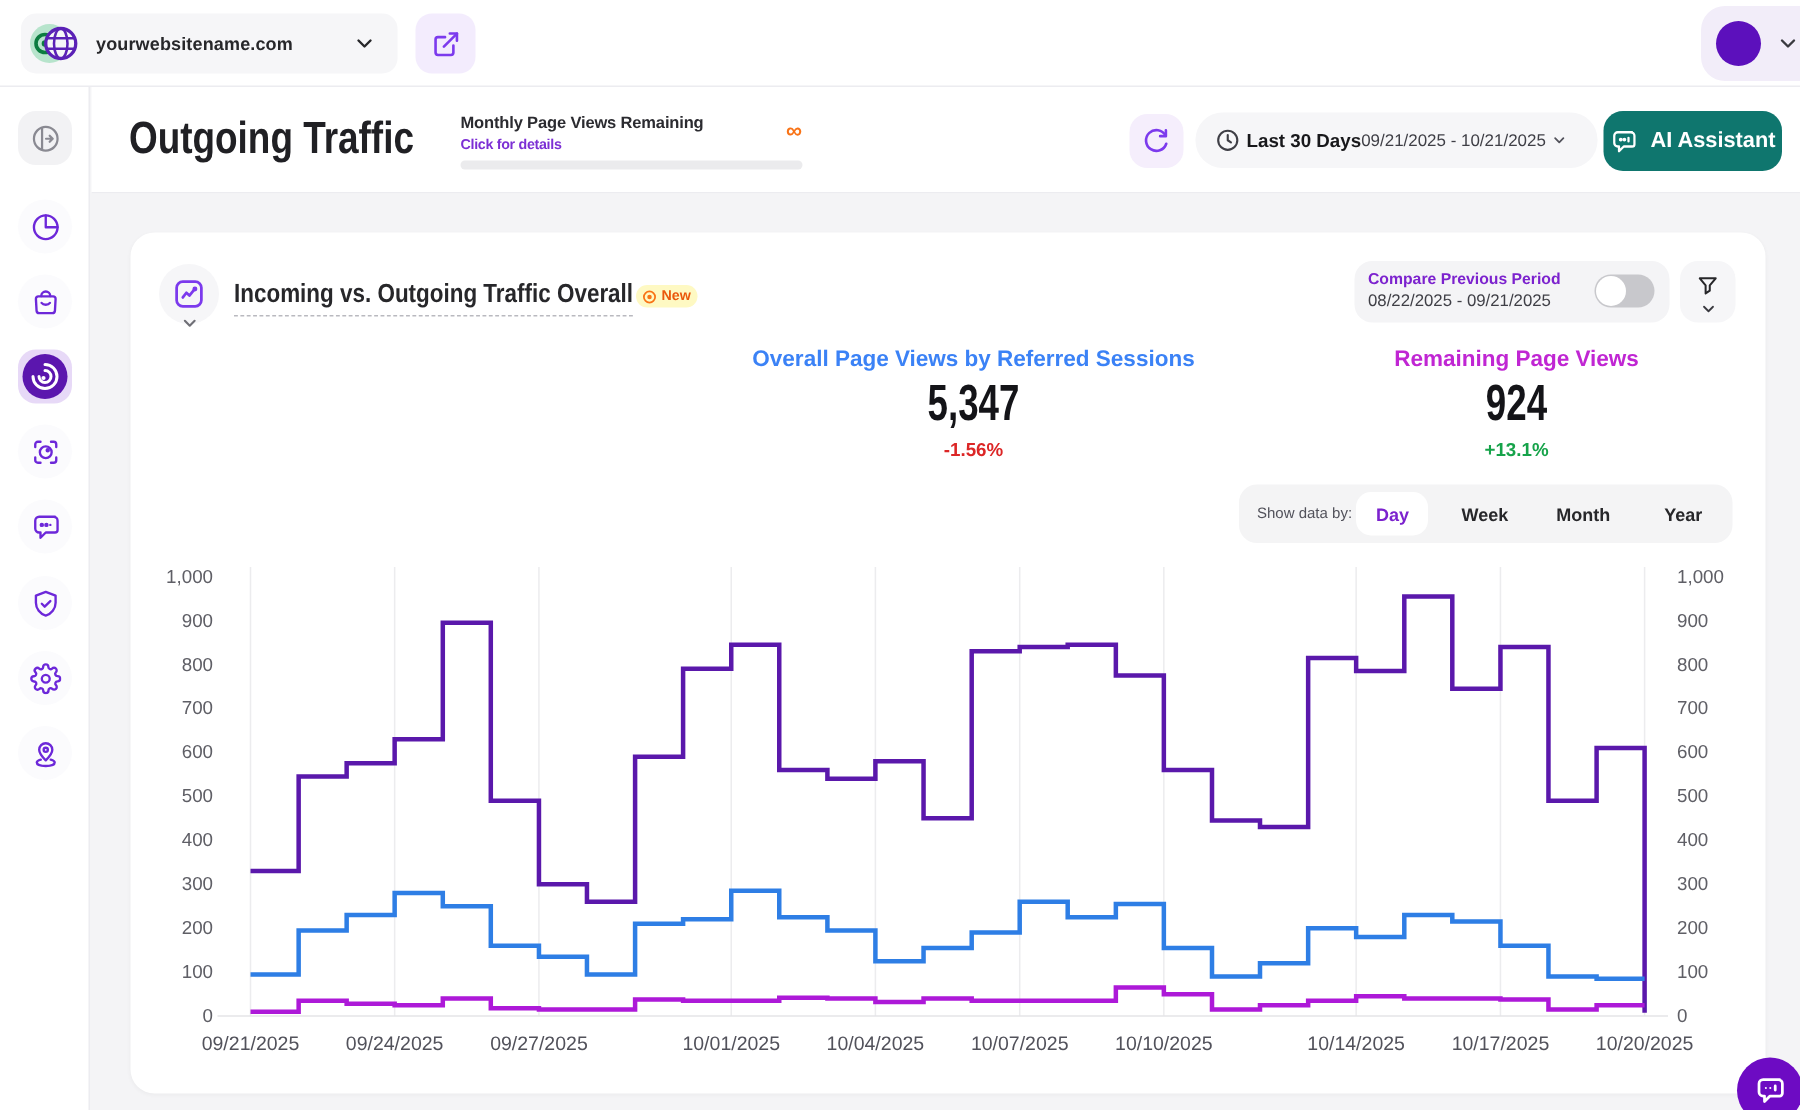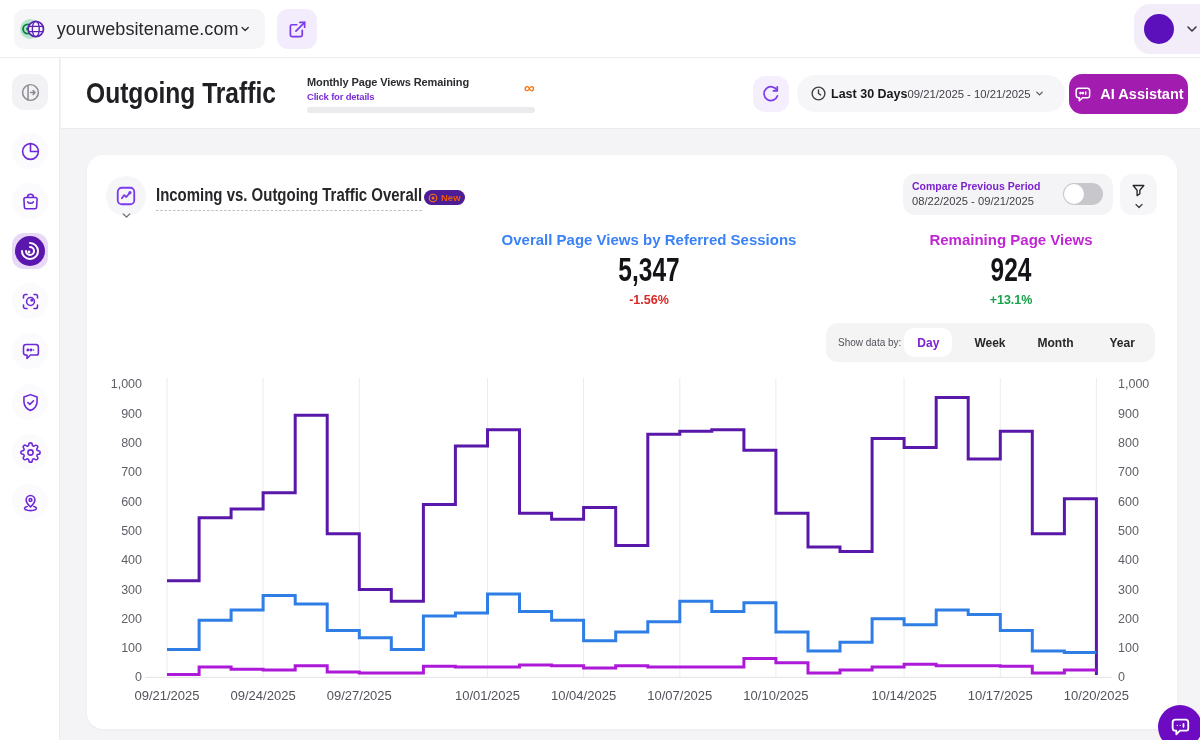--- a/index.html
+++ b/index.html
@@ -8,7 +8,7 @@
 
 #topbar { position:absolute; left:0; top:0; width:1200px; height:58px; background:#fff; border-bottom:1px solid #ececf0; z-index:5; }
 #sitepill { position:absolute; left:14px; top:9px; width:251px; height:40px; background:#f6f6f8; border-radius:10px; display:flex; align-items:center; }
-#sitepill .name { font-size:18px; font-weight:400; color:#27272a; margin-left:12px; letter-spacing:.1px; }
+#sitepill .name { font-size:12px; font-weight:700; color:#27272a; margin-left:12px; letter-spacing:.1px; }
 #extbtn { position:absolute; left:277px; top:9px; width:40px; height:40px; background:#f3ecfd; border-radius:11px; display:flex; align-items:center; justify-content:center; }
 #avatarpill { position:absolute; left:1134px; top:4px; width:86px; height:50px; background:#f2edf9; border-radius:16px; }
 #avatarpill .circ { position:absolute; left:10px; top:10px; width:30px; height:30px; border-radius:50%; background:#5c10bc; }

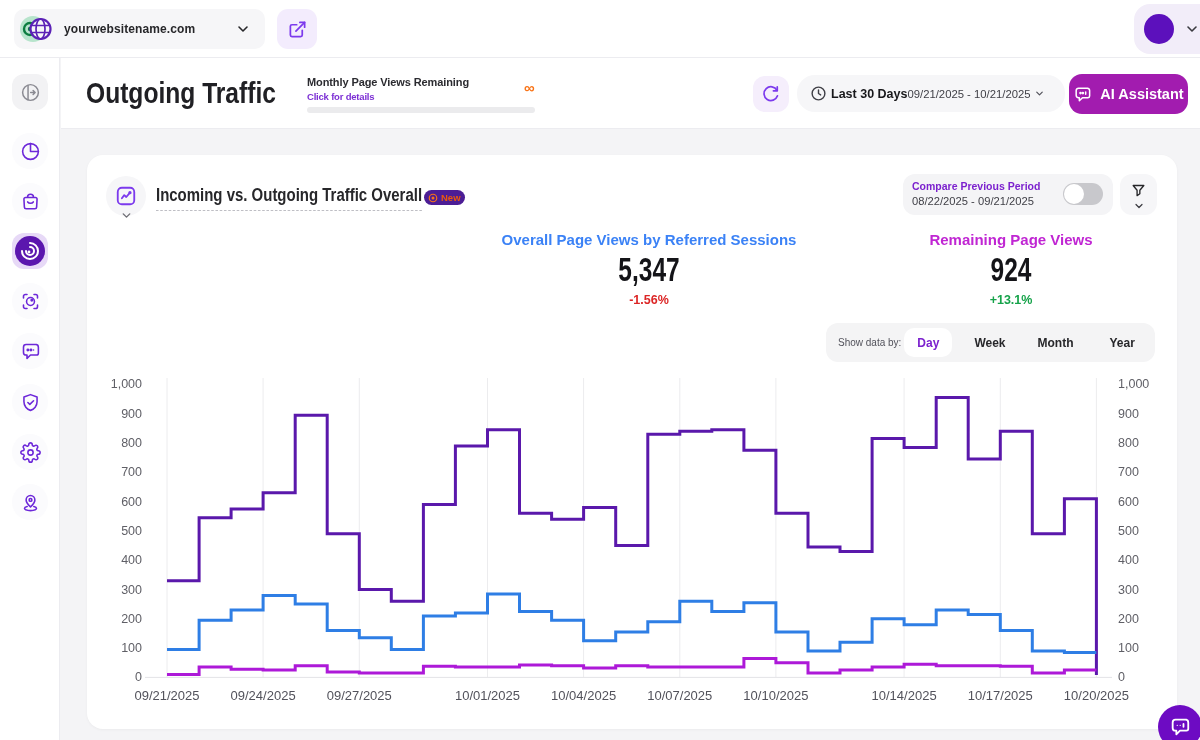--- a/index.html
+++ b/index.html
@@ -27,7 +27,7 @@
 #datepill { position:absolute; left:736px; top:17px; width:268px; height:37px; background:#f6f6f8; border-radius:18px; display:flex; align-items:center; }
 #datepill .b { font-size:12.5px; font-weight:700; color:#18181b; margin-left:4px; white-space:nowrap; }
 #datepill .d { font-size:11.3px; color:#3f3f46; white-space:nowrap; }
-#aibtn { position:absolute; left:1008px; top:16px; width:119px; height:40px; background:#a21caf; border-radius:13px; display:flex; align-items:center; justify-content:center; }
+#aibtn { position:absolute; left:1008px; top:16px; width:119px; height:40px; background:#0f766e; border-radius:13px; display:flex; align-items:center; justify-content:center; }
 #aibtn span { color:#fff; font-size:14.5px; font-weight:700; margin-left:8px; }
 
 #card { position:absolute; left:87px; top:155px; width:1090px; height:574px; background:#fff; border-radius:16px; box-shadow:0 1px 3px rgba(0,0,0,.04); }

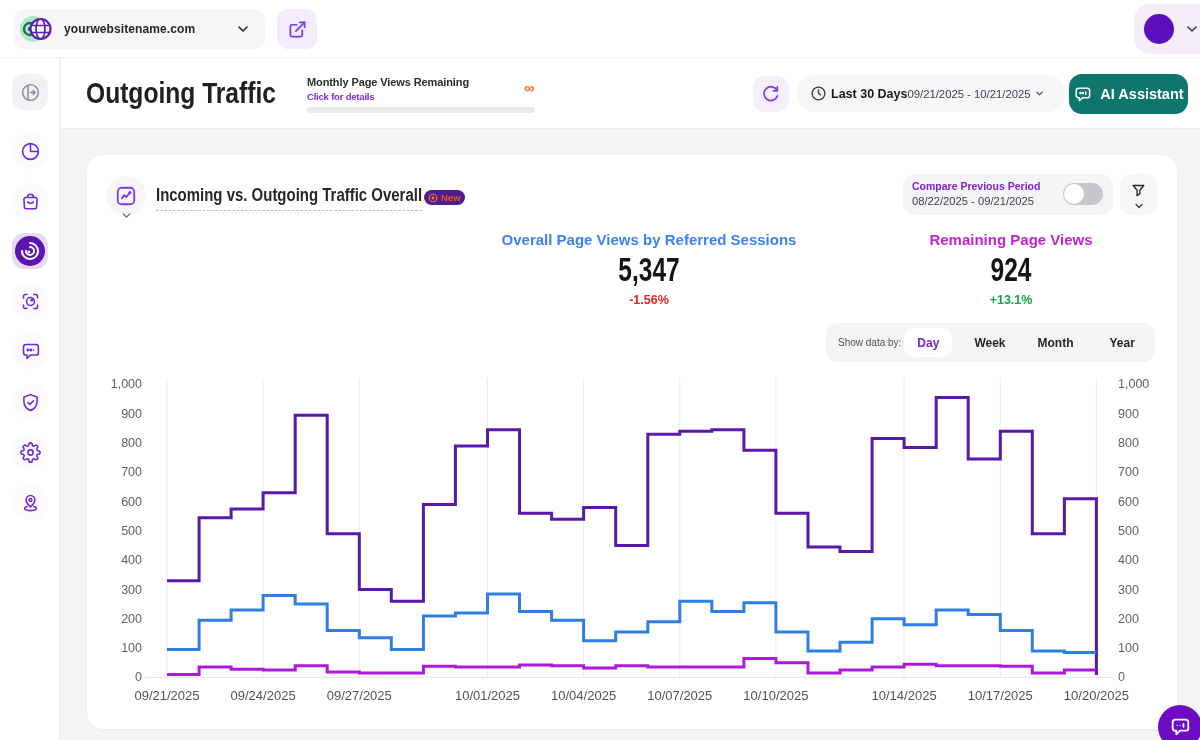--- a/index.html
+++ b/index.html
@@ -33,7 +33,7 @@
 #card { position:absolute; left:87px; top:155px; width:1090px; height:574px; background:#fff; border-radius:16px; box-shadow:0 1px 3px rgba(0,0,0,.04); }
 #cicon { position:absolute; left:19px; top:21px; width:40px; height:40px; border-radius:50%; background:#f6f6f8; }
 #ctitle { position:absolute; left:69px; top:30px; font-size:17.5px; font-weight:600; color:#27272a; border-bottom:1px dashed #b9b9bf; padding-bottom:4px; white-space:nowrap; transform:scaleX(0.855); transform-origin:0 0; }
-#cbadge { position:absolute; left:337px; top:35px; height:15px; background:#4c1d95; border-radius:8px; display:flex; align-items:center; padding:0 4px; }
+#cbadge { position:absolute; left:337px; top:35px; height:15px; background:#fef9c3; border-radius:8px; display:flex; align-items:center; padding:0 4px; }
 #cbadge span { font-size:9.5px; font-weight:700; color:#ea580c; margin-left:3px; }
 #cmpbox { position:absolute; left:816px; top:19px; width:210px; height:41px; background:#f4f4f6; border-radius:12px; }
 #cmpbox .t1 { position:absolute; left:9px; top:6px; font-size:10.5px; font-weight:700; color:#7c22ce; white-space:nowrap; }

